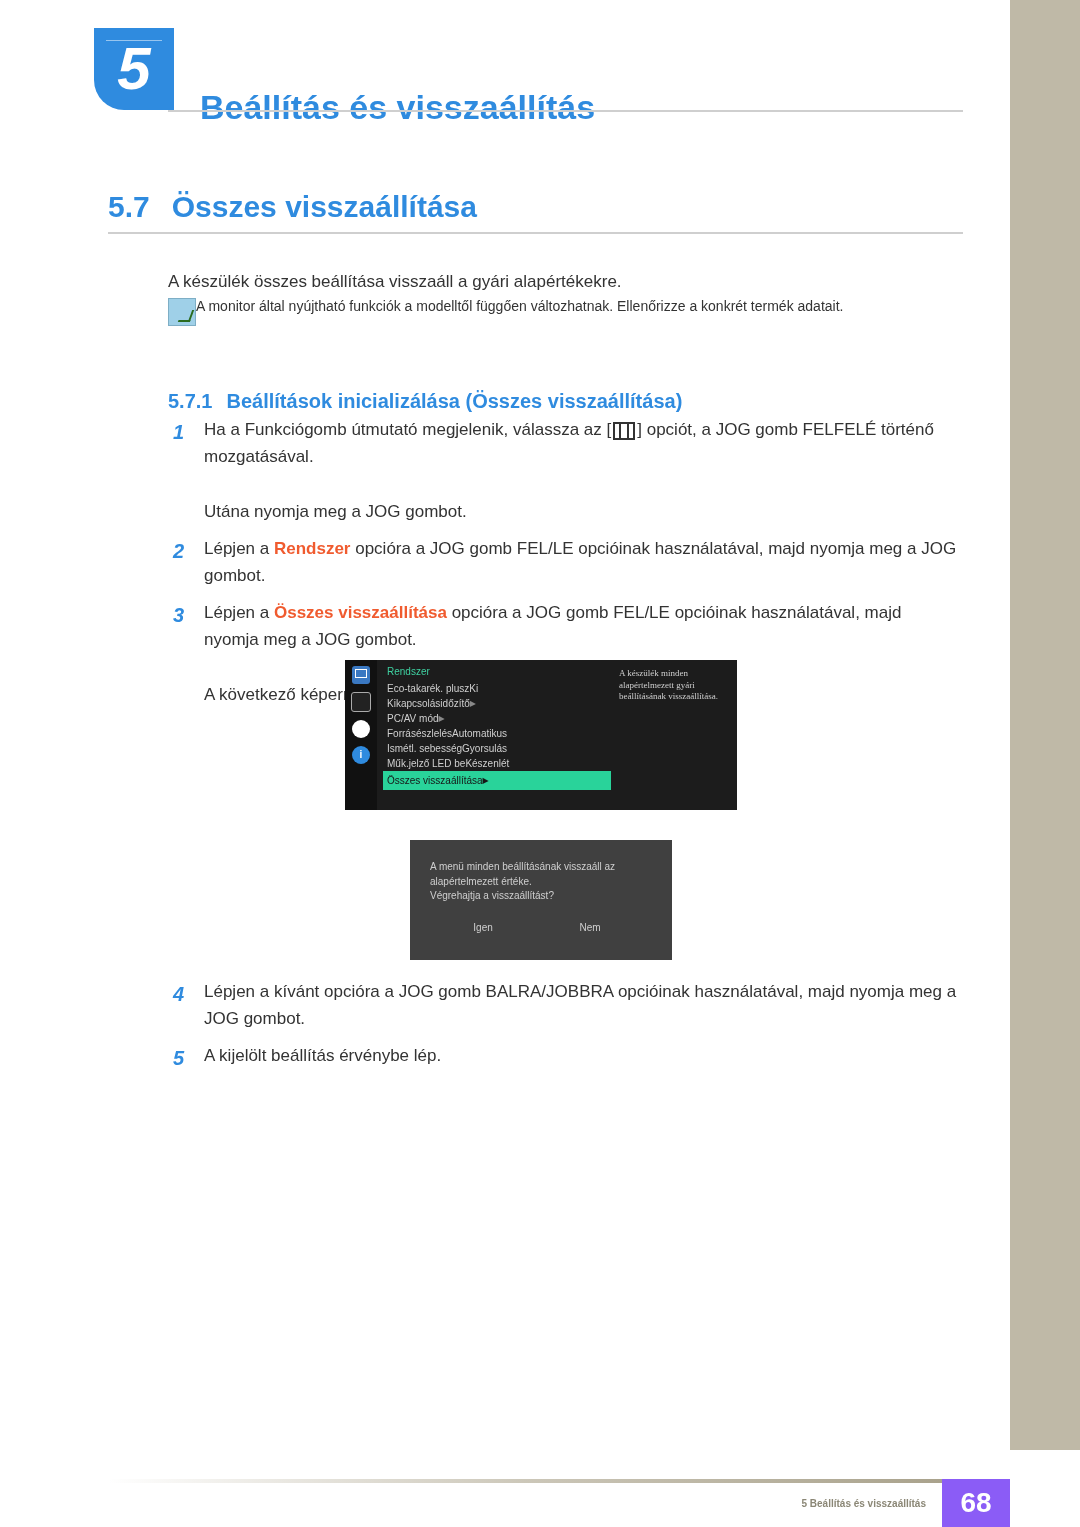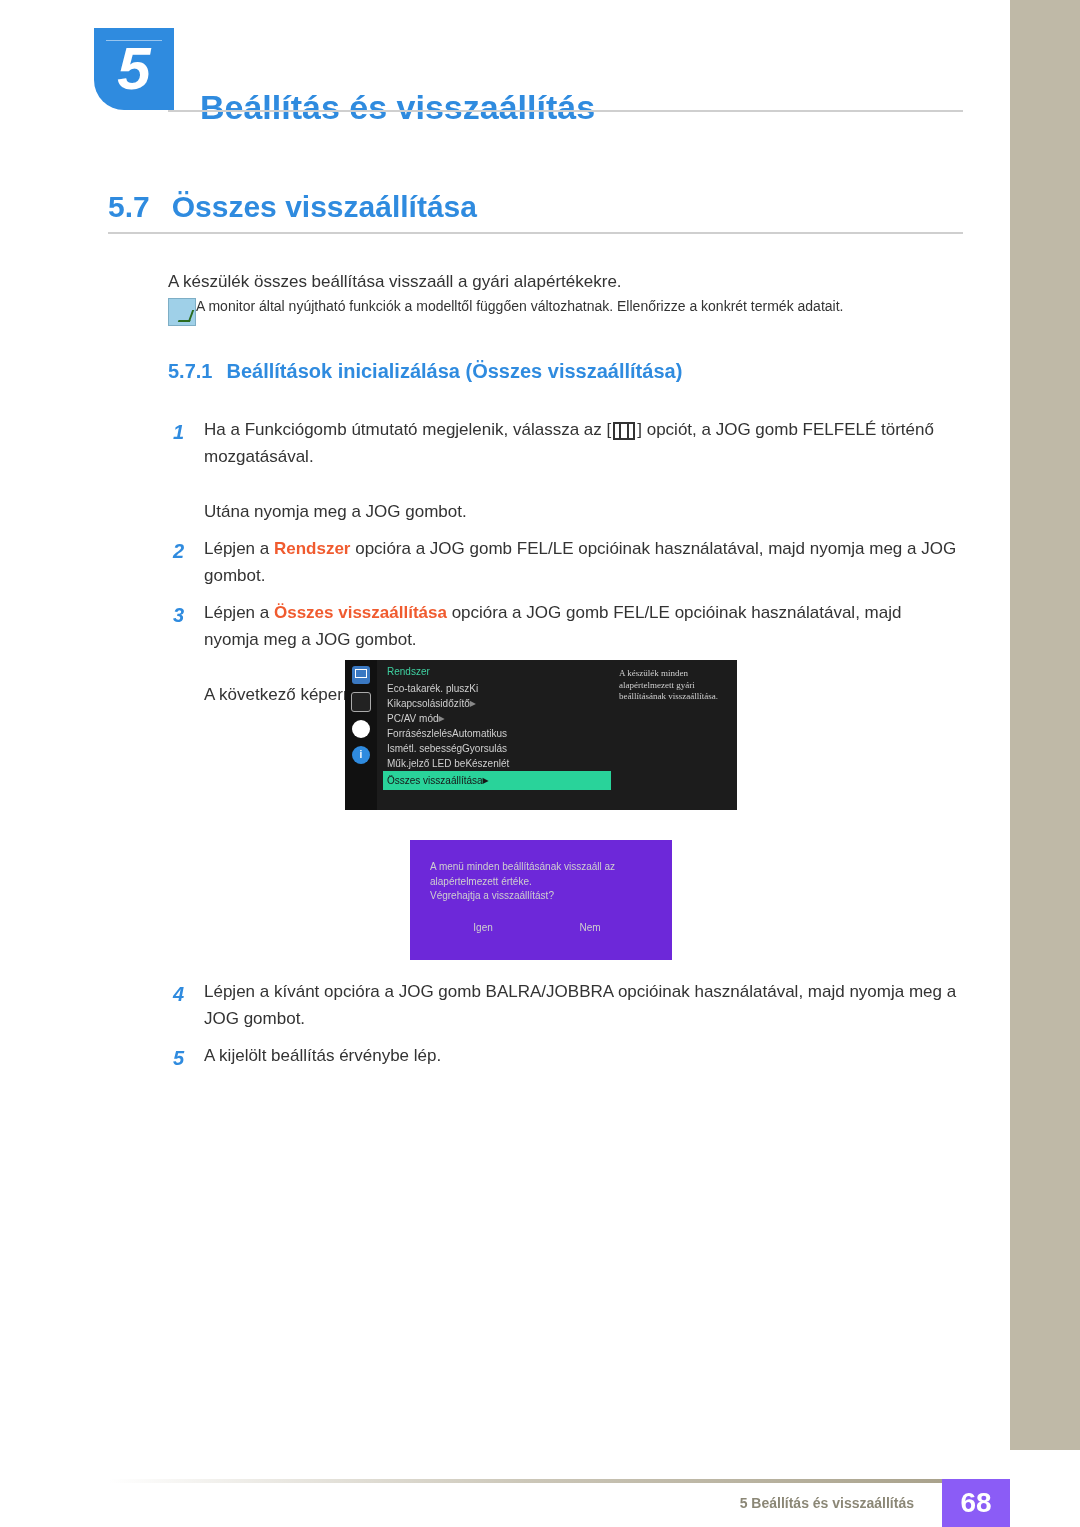--- a/index.html
+++ b/index.html
@@ -98,7 +98,7 @@
   }
   .subsection {
     position: absolute;
-    top: 360px; left: 168px;
+    top: 390px; left: 168px;
     color: #2f8bdf;
     font-size: 20px;
     font-weight: bold;

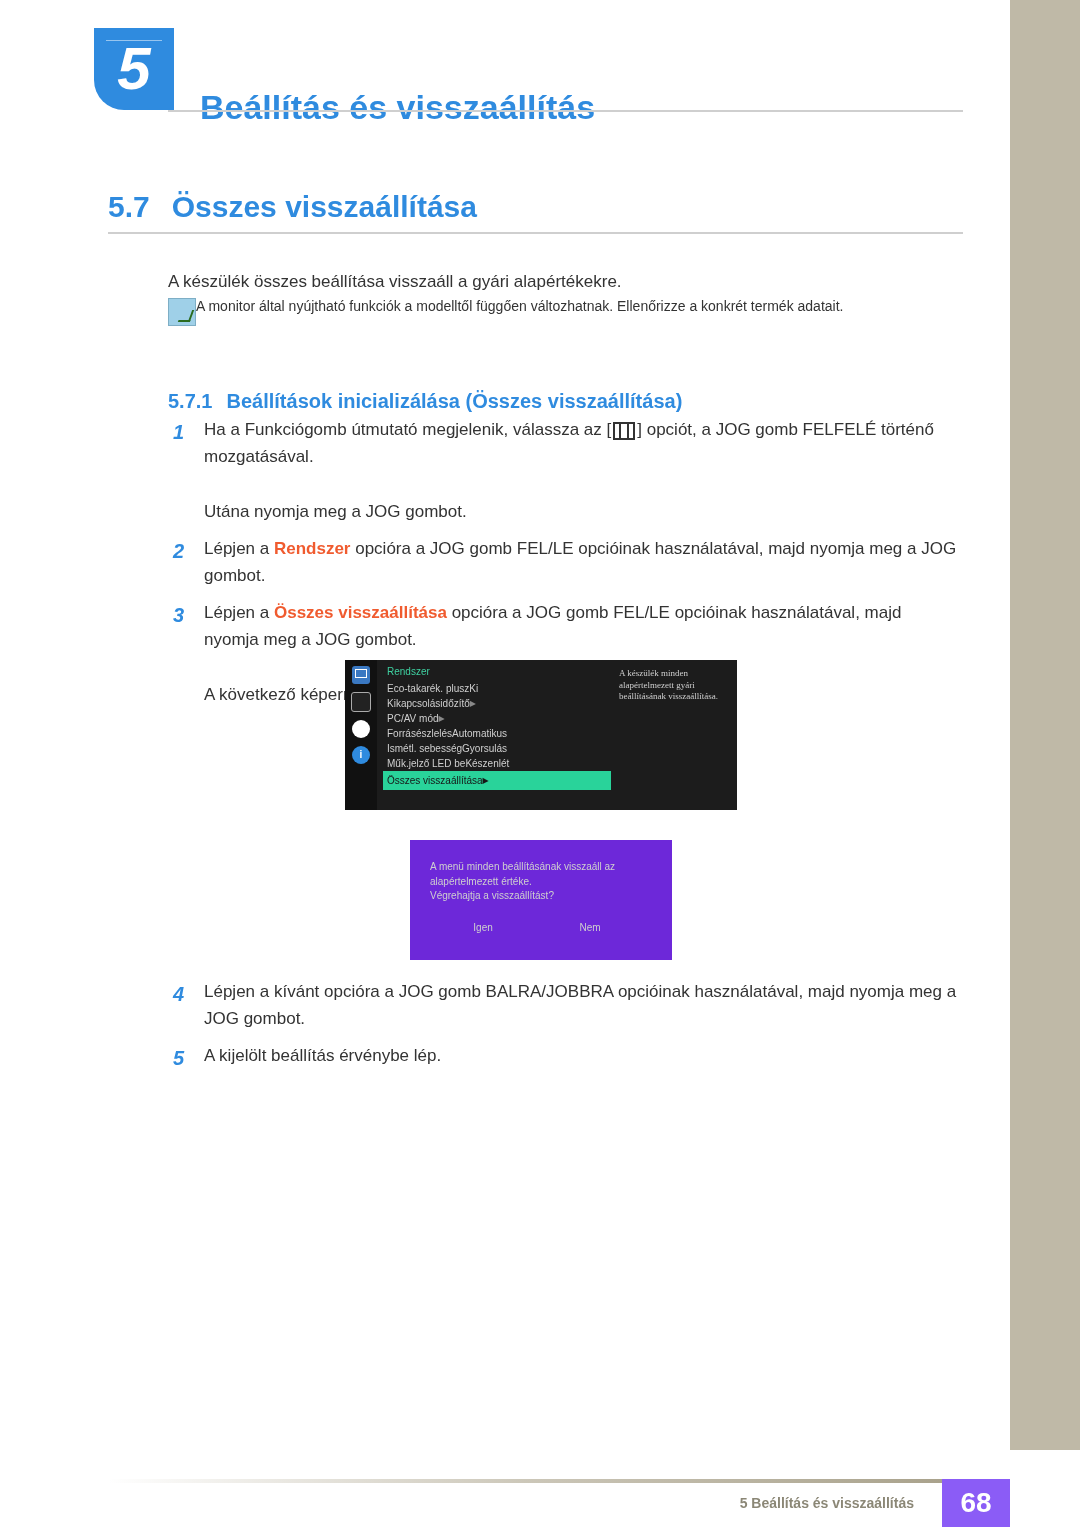--- a/index.html
+++ b/index.html
@@ -177,7 +177,7 @@
     position:absolute;
     top:840px; left:410px;
     width:262px; height:120px;
-    background:#6d28d9;
+    background:#404040;
     color:#cfcfcf;
     font-size:10px;
     padding:20px 28px 10px 20px;

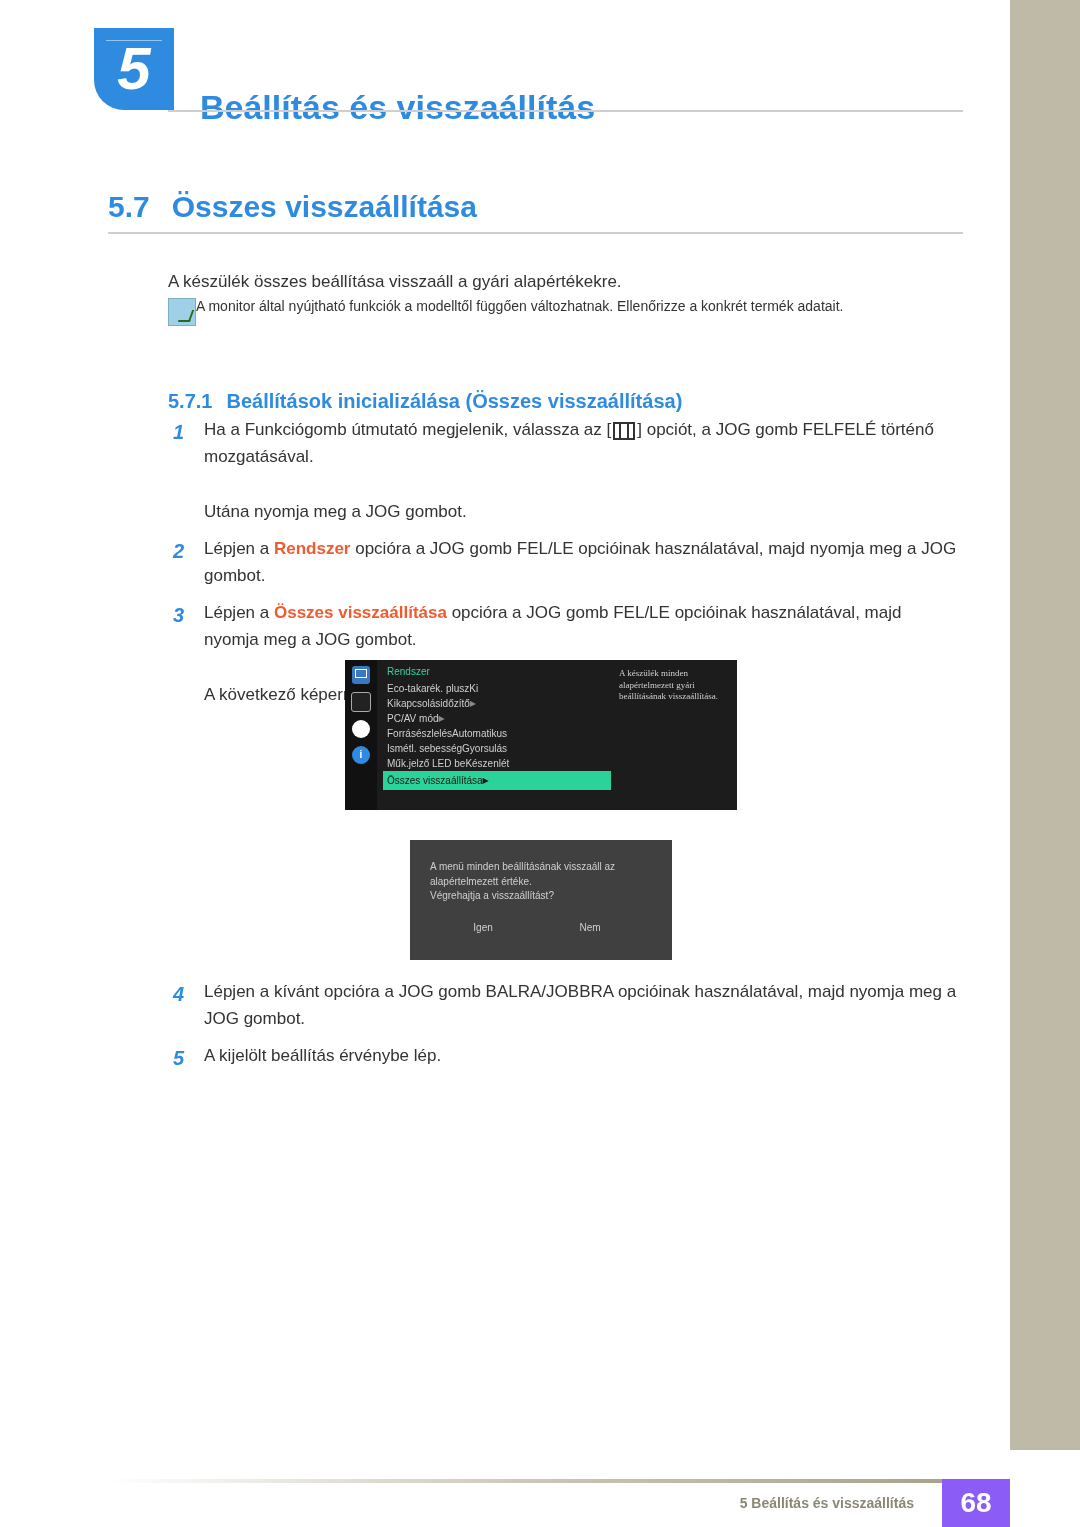--- a/index.html
+++ b/index.html
@@ -211,8 +211,8 @@
     position:absolute; right:138px; top:0; bottom:0;
     height:48px;
     display:flex; align-items:center;
-    color:#8b8776; font-weight:bold; font-size:14px;
-    padding-right:28px;
+    color:#8b8776; font-weight:bold; font-size:10px;
+    padding-right:16px;
   }
   .footer .pagebox{
     position:absolute; right:70px; top:0;

